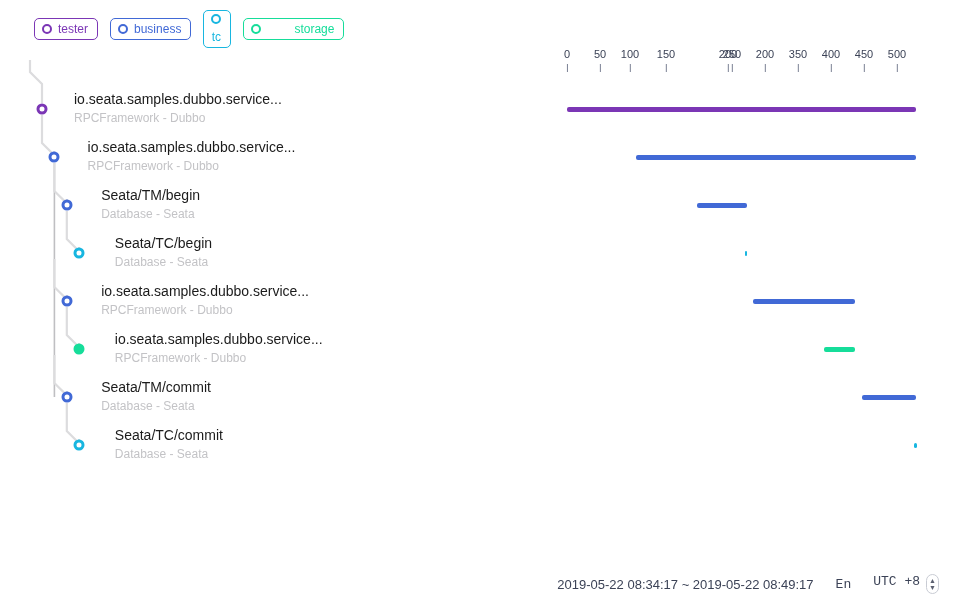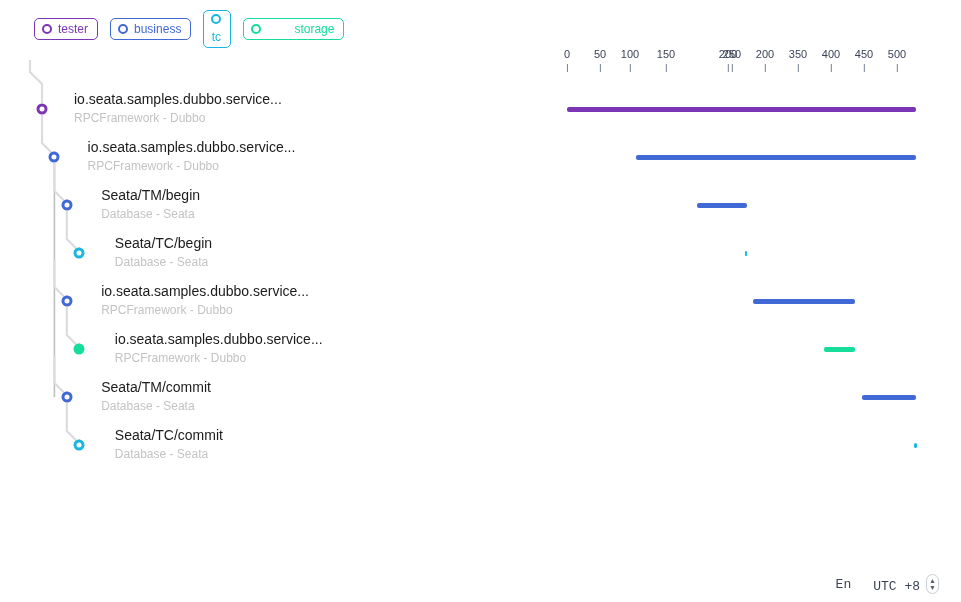--- a/index.html
+++ b/index.html
@@ -300,6 +300,7 @@
   </div>
 
 <div id="footer">
+  <span class="fitem">2019-05-22 08:34:17 ~ 2019-05-22 08:49:17</span>
   <span class="fitem lang">En</span>
   <span class="tzwrap">
     <span class="fitem tz">UTC +8</span>

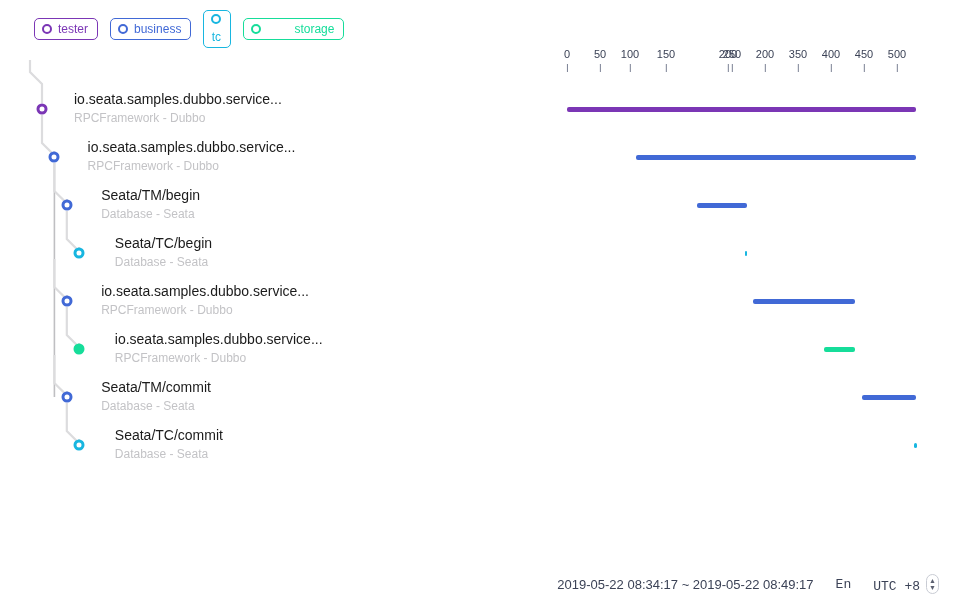--- a/index.html
+++ b/index.html
@@ -166,7 +166,7 @@
     line-height: 7px;
     color: #5b6070;
   }
-  .tzwrap { display: inline-flex; align-items: flex-end; gap: 20px; }
+  .tzwrap { display: inline-flex; align-items: flex-start; gap: 20px; }
 </style>
 </head>
 <body>

